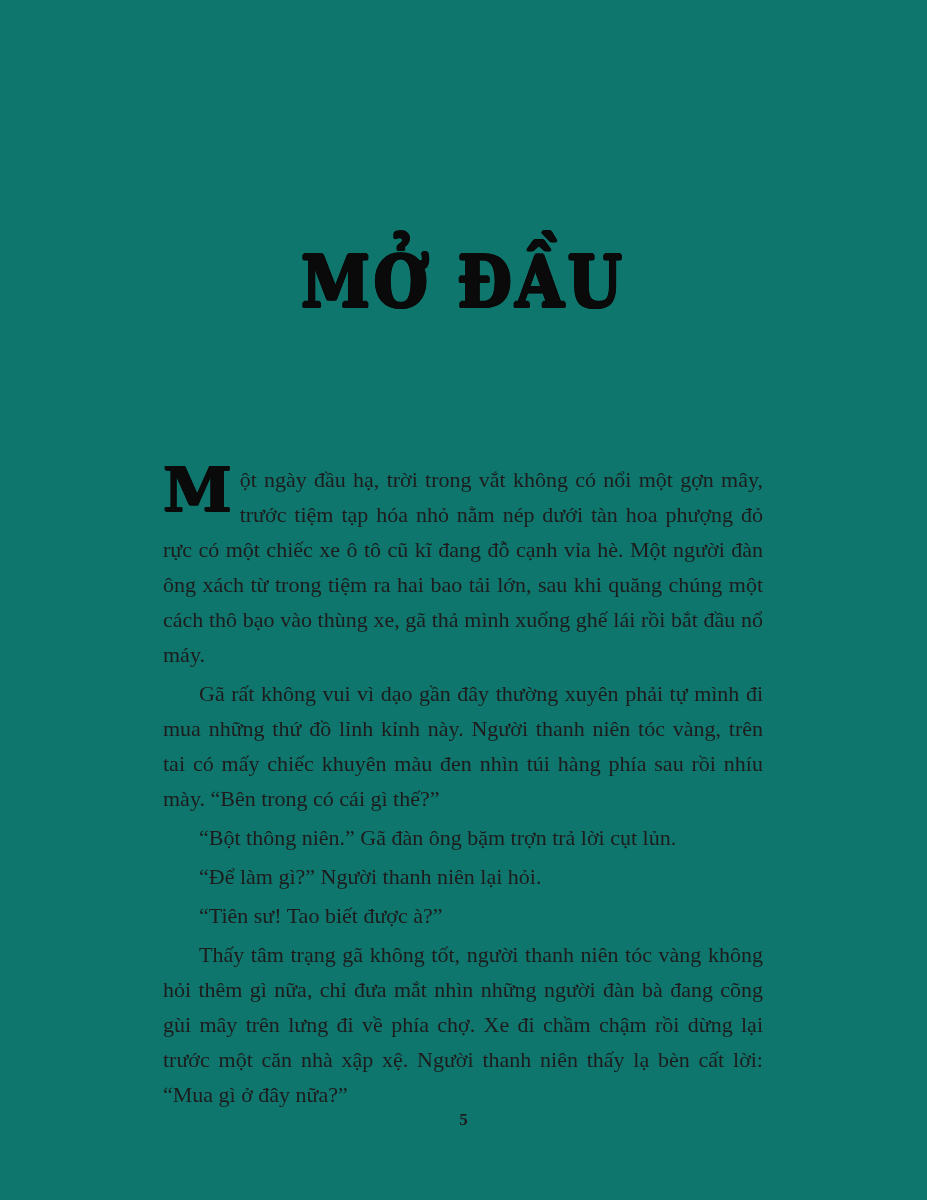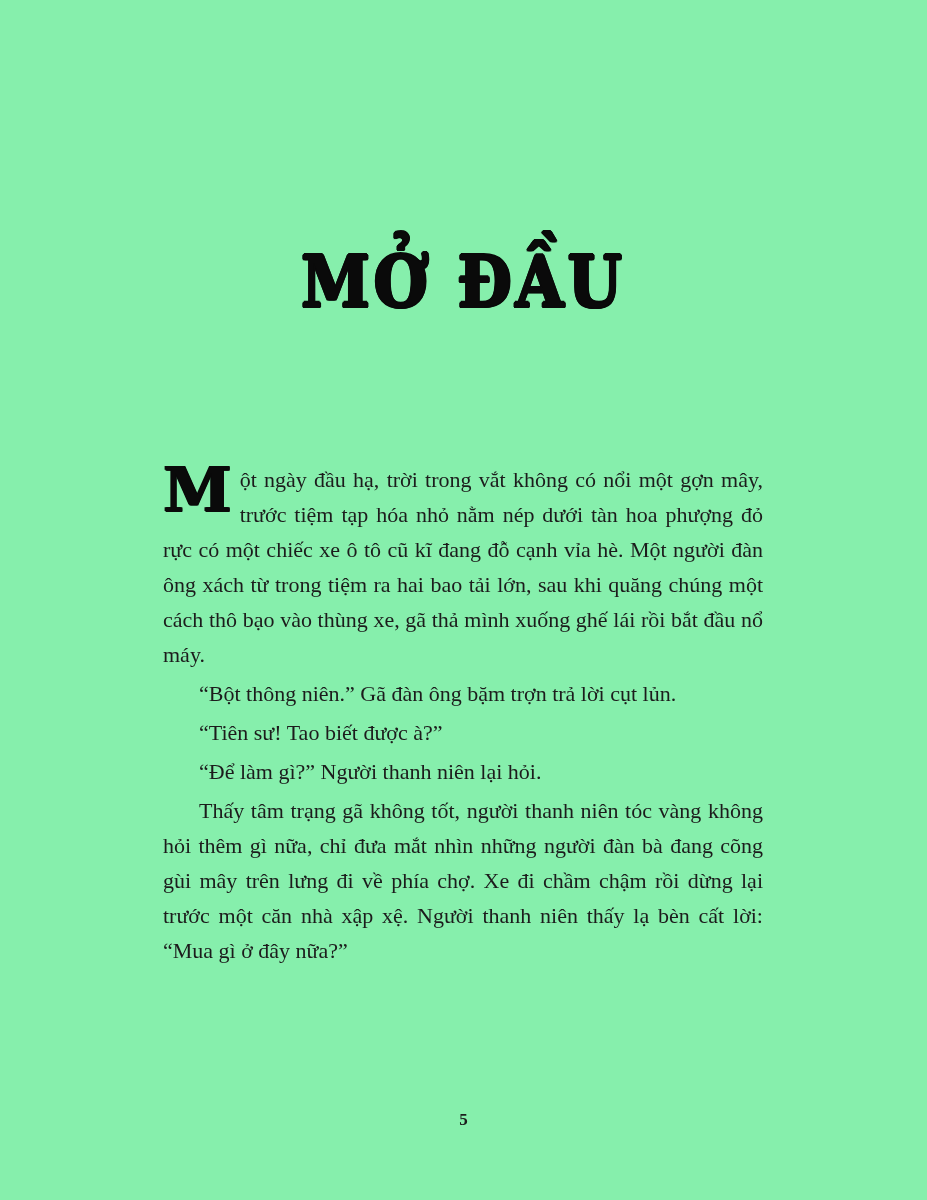--- a/index.html
+++ b/index.html
@@ -11,7 +11,7 @@
     position: relative;
     width: 927px;
     height: 1200px;
-    background: #86efac;
+    background: #0f766e;
     font-family: "Liberation Serif", serif;
     color: #1c1c1c;
     overflow: hidden;

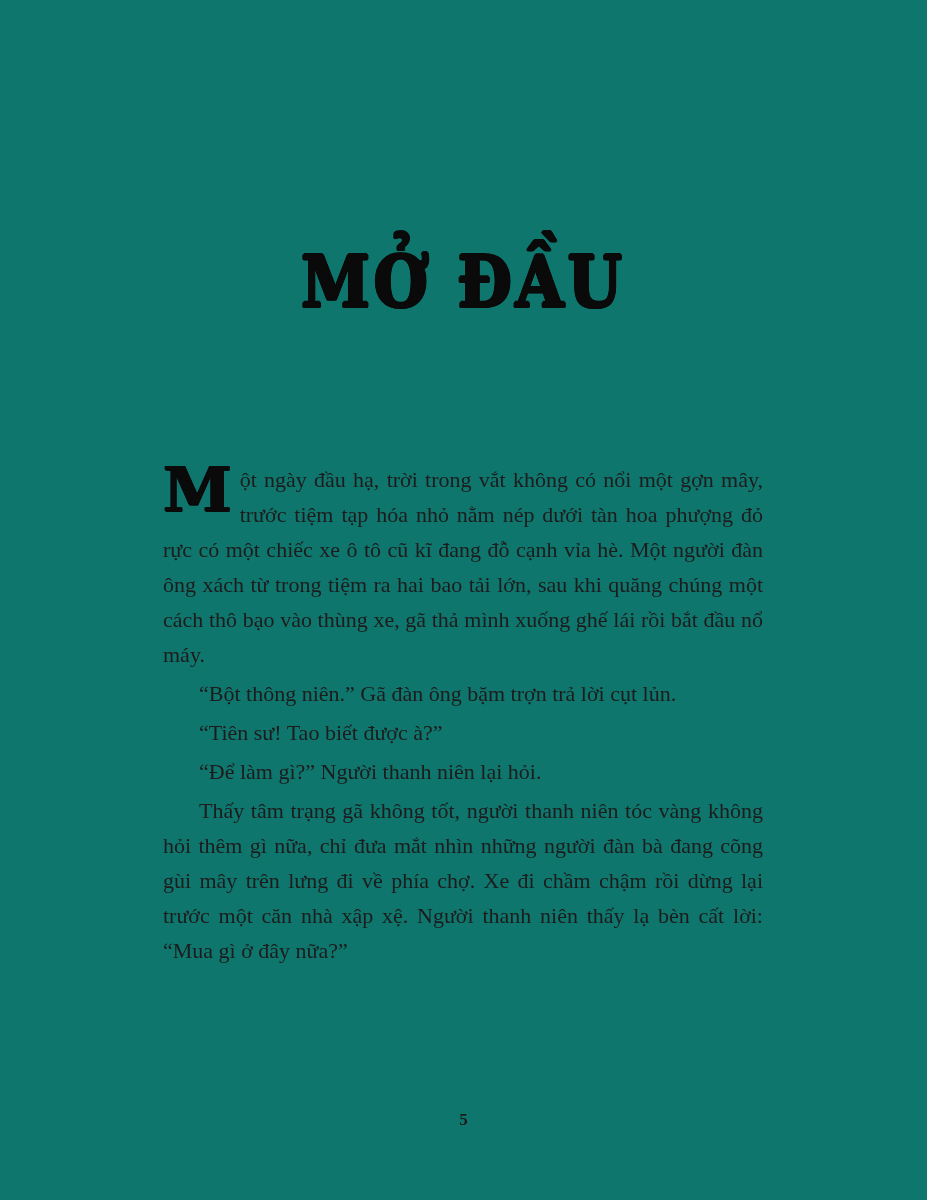--- a/index.html
+++ b/index.html
@@ -94,6 +94,7 @@
 
     <p class="para"><span class="dropcap">M</span><span>ột ngày đầu hạ, trời trong vắt không có nổi một gợn mây, trước tiệm tạp hóa nhỏ nằm nép dưới tàn hoa phượng đỏ rực có một chiếc xe ô tô cũ kĩ đang đỗ cạnh vỉa hè. Một người đàn ông xách từ trong tiệm ra hai bao tải lớn, sau khi quăng chúng một cách thô bạo vào thùng xe, gã thả mình xuống ghế lái rồi bắt đầu nổ máy.</span></p>
 
+    <p class="para indented">Gã rất không vui vì dạo gần đây thường xuyên phải tự mình đi mua những thứ đồ lỉnh kỉnh này. Người thanh niên tóc vàng, trên tai có mấy chiếc khuyên màu đen nhìn túi hàng phía sau rồi nhíu mày. “Bên trong có cái gì thế?”</p>
 
     <p class="para indented">“Bột thông niên.” Gã đàn ông bặm trợn trả lời cụt lủn.</p>
 

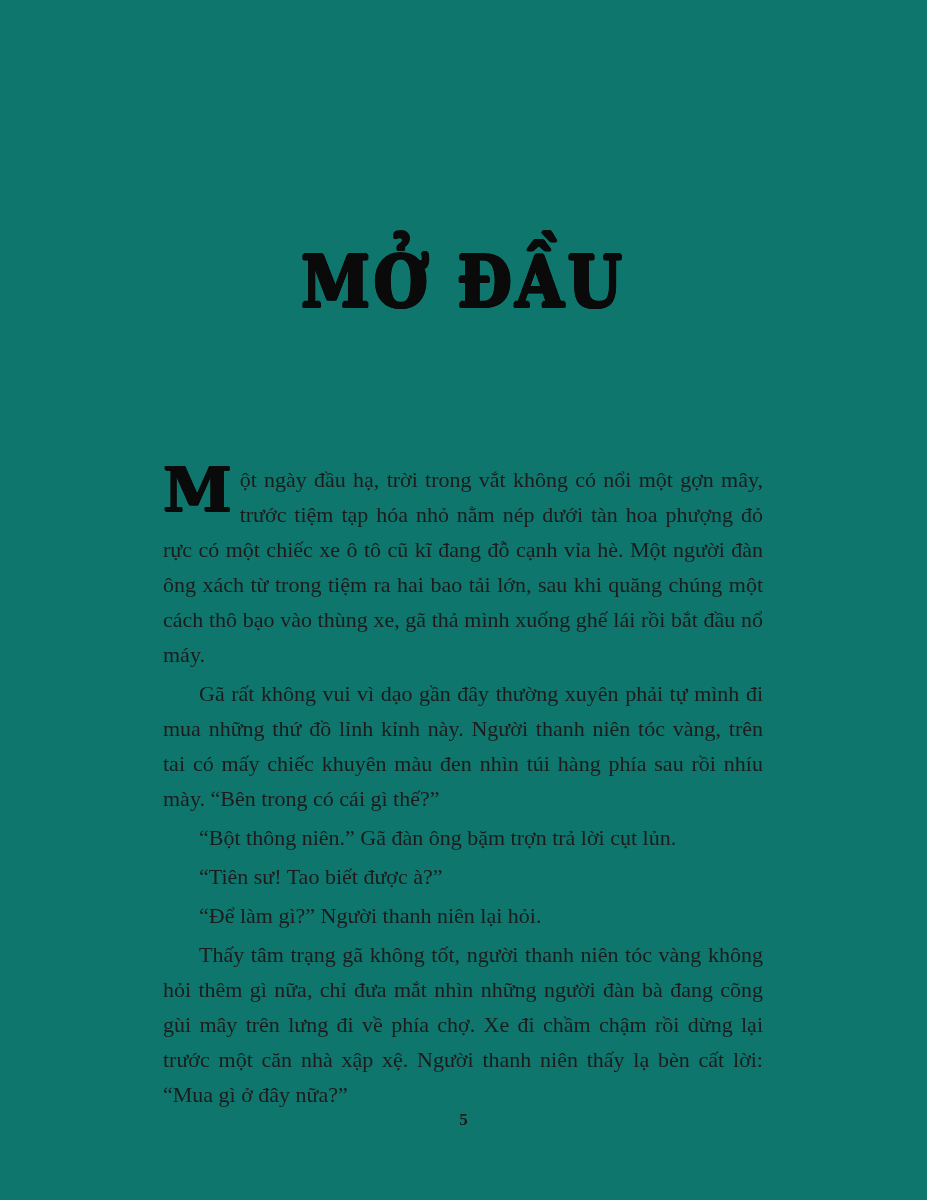--- a/index.html
+++ b/index.html
@@ -98,9 +98,9 @@
 
     <p class="para indented">“Bột thông niên.” Gã đàn ông bặm trợn trả lời cụt lủn.</p>
 
+    <p class="para indented">“Để làm gì?” Người thanh niên lại hỏi.</p>
+
     <p class="para indented">“Tiên sư! Tao biết được à?”</p>
-
-    <p class="para indented">“Để làm gì?” Người thanh niên lại hỏi.</p>
 
     <p class="para indented">Thấy tâm trạng gã không tốt, người thanh niên tóc vàng không hỏi thêm gì nữa, chỉ đưa mắt nhìn những người đàn bà đang cõng gùi mây trên lưng đi về phía chợ. Xe đi chầm chậm rồi dừng lại trước một căn nhà xập xệ. Người thanh niên thấy lạ bèn cất lời: “Mua gì ở đây nữa?”</p>
 

